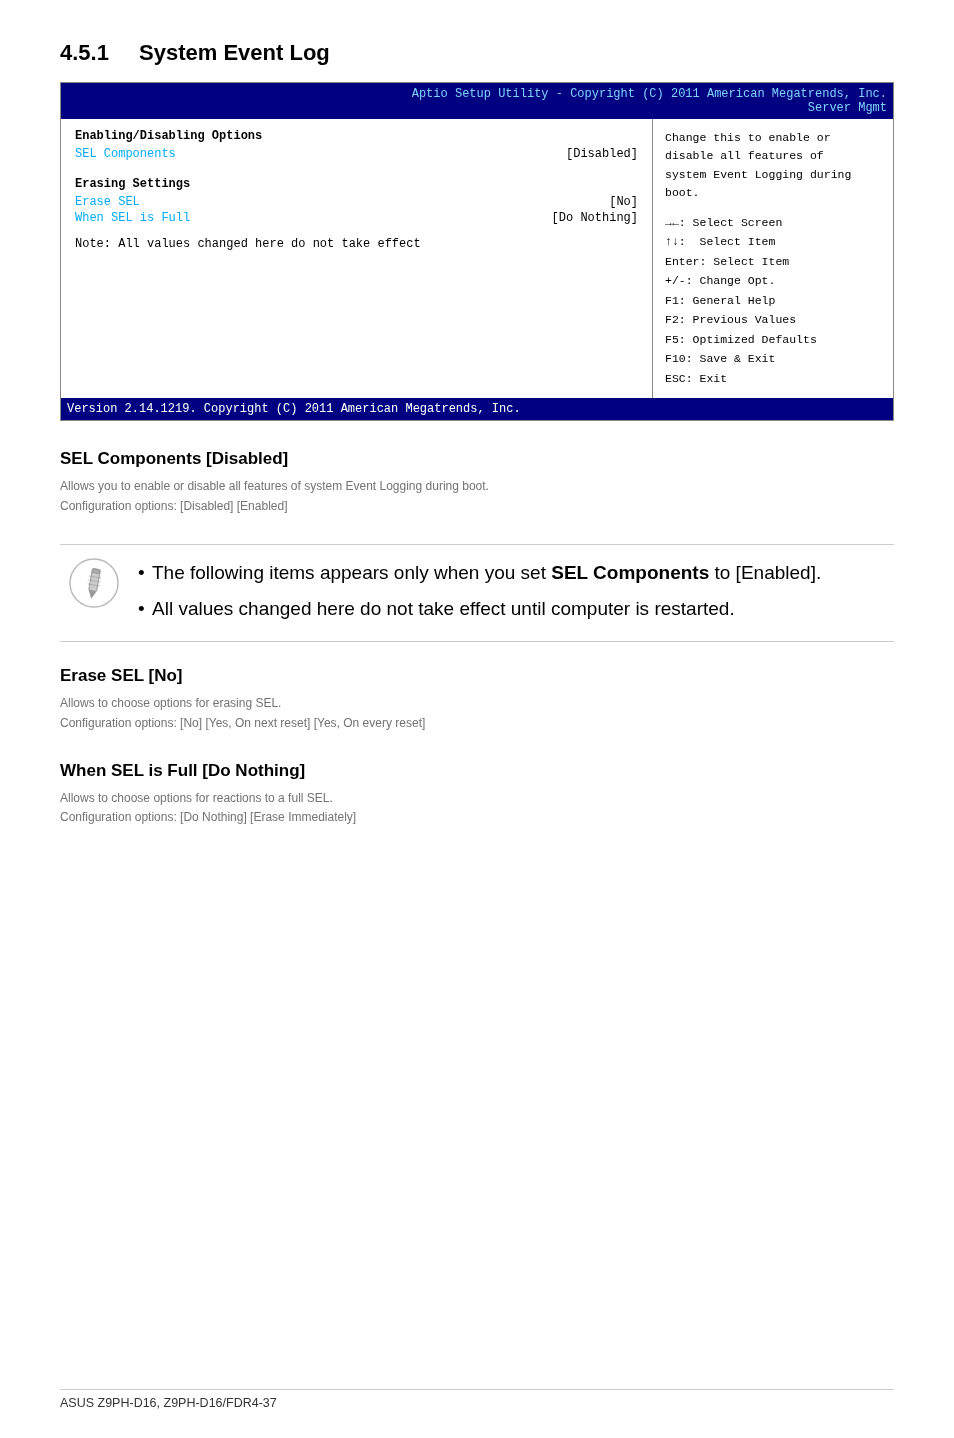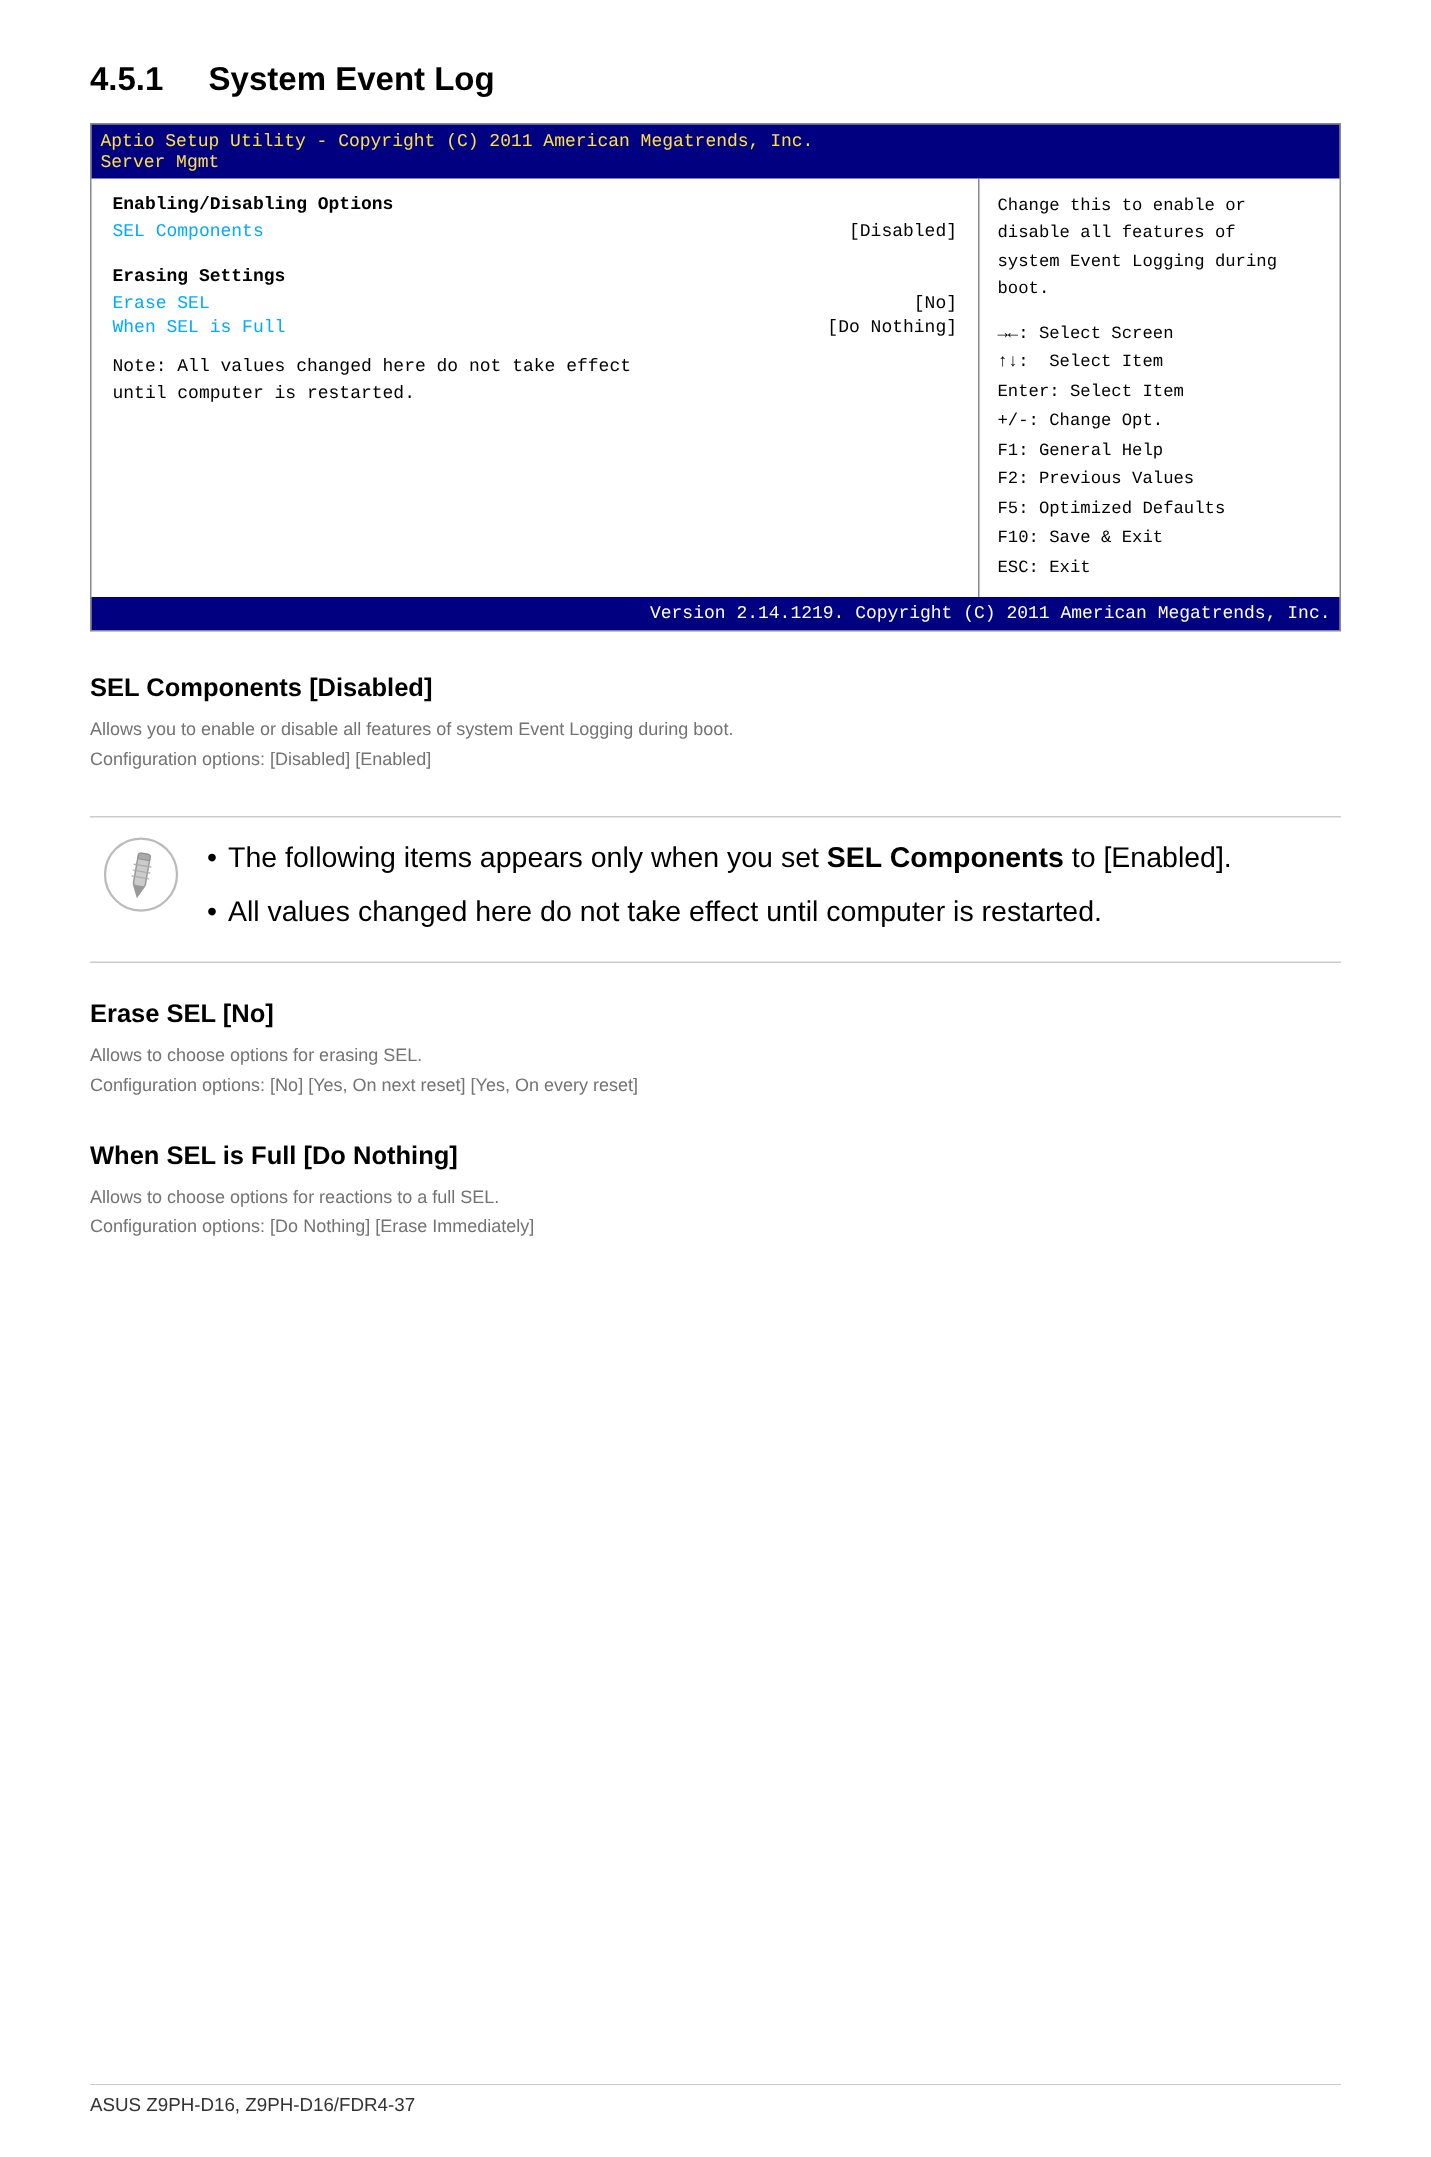--- a/index.html
+++ b/index.html
@@ -34,8 +34,8 @@
     }
     .bios-header {
       background: #000080;
-      color: #fde047;
-      text-align: left;
+      color: #7dd3fc;
+      text-align: right;
       padding: 4px 6px;
     }
     .bios-body {

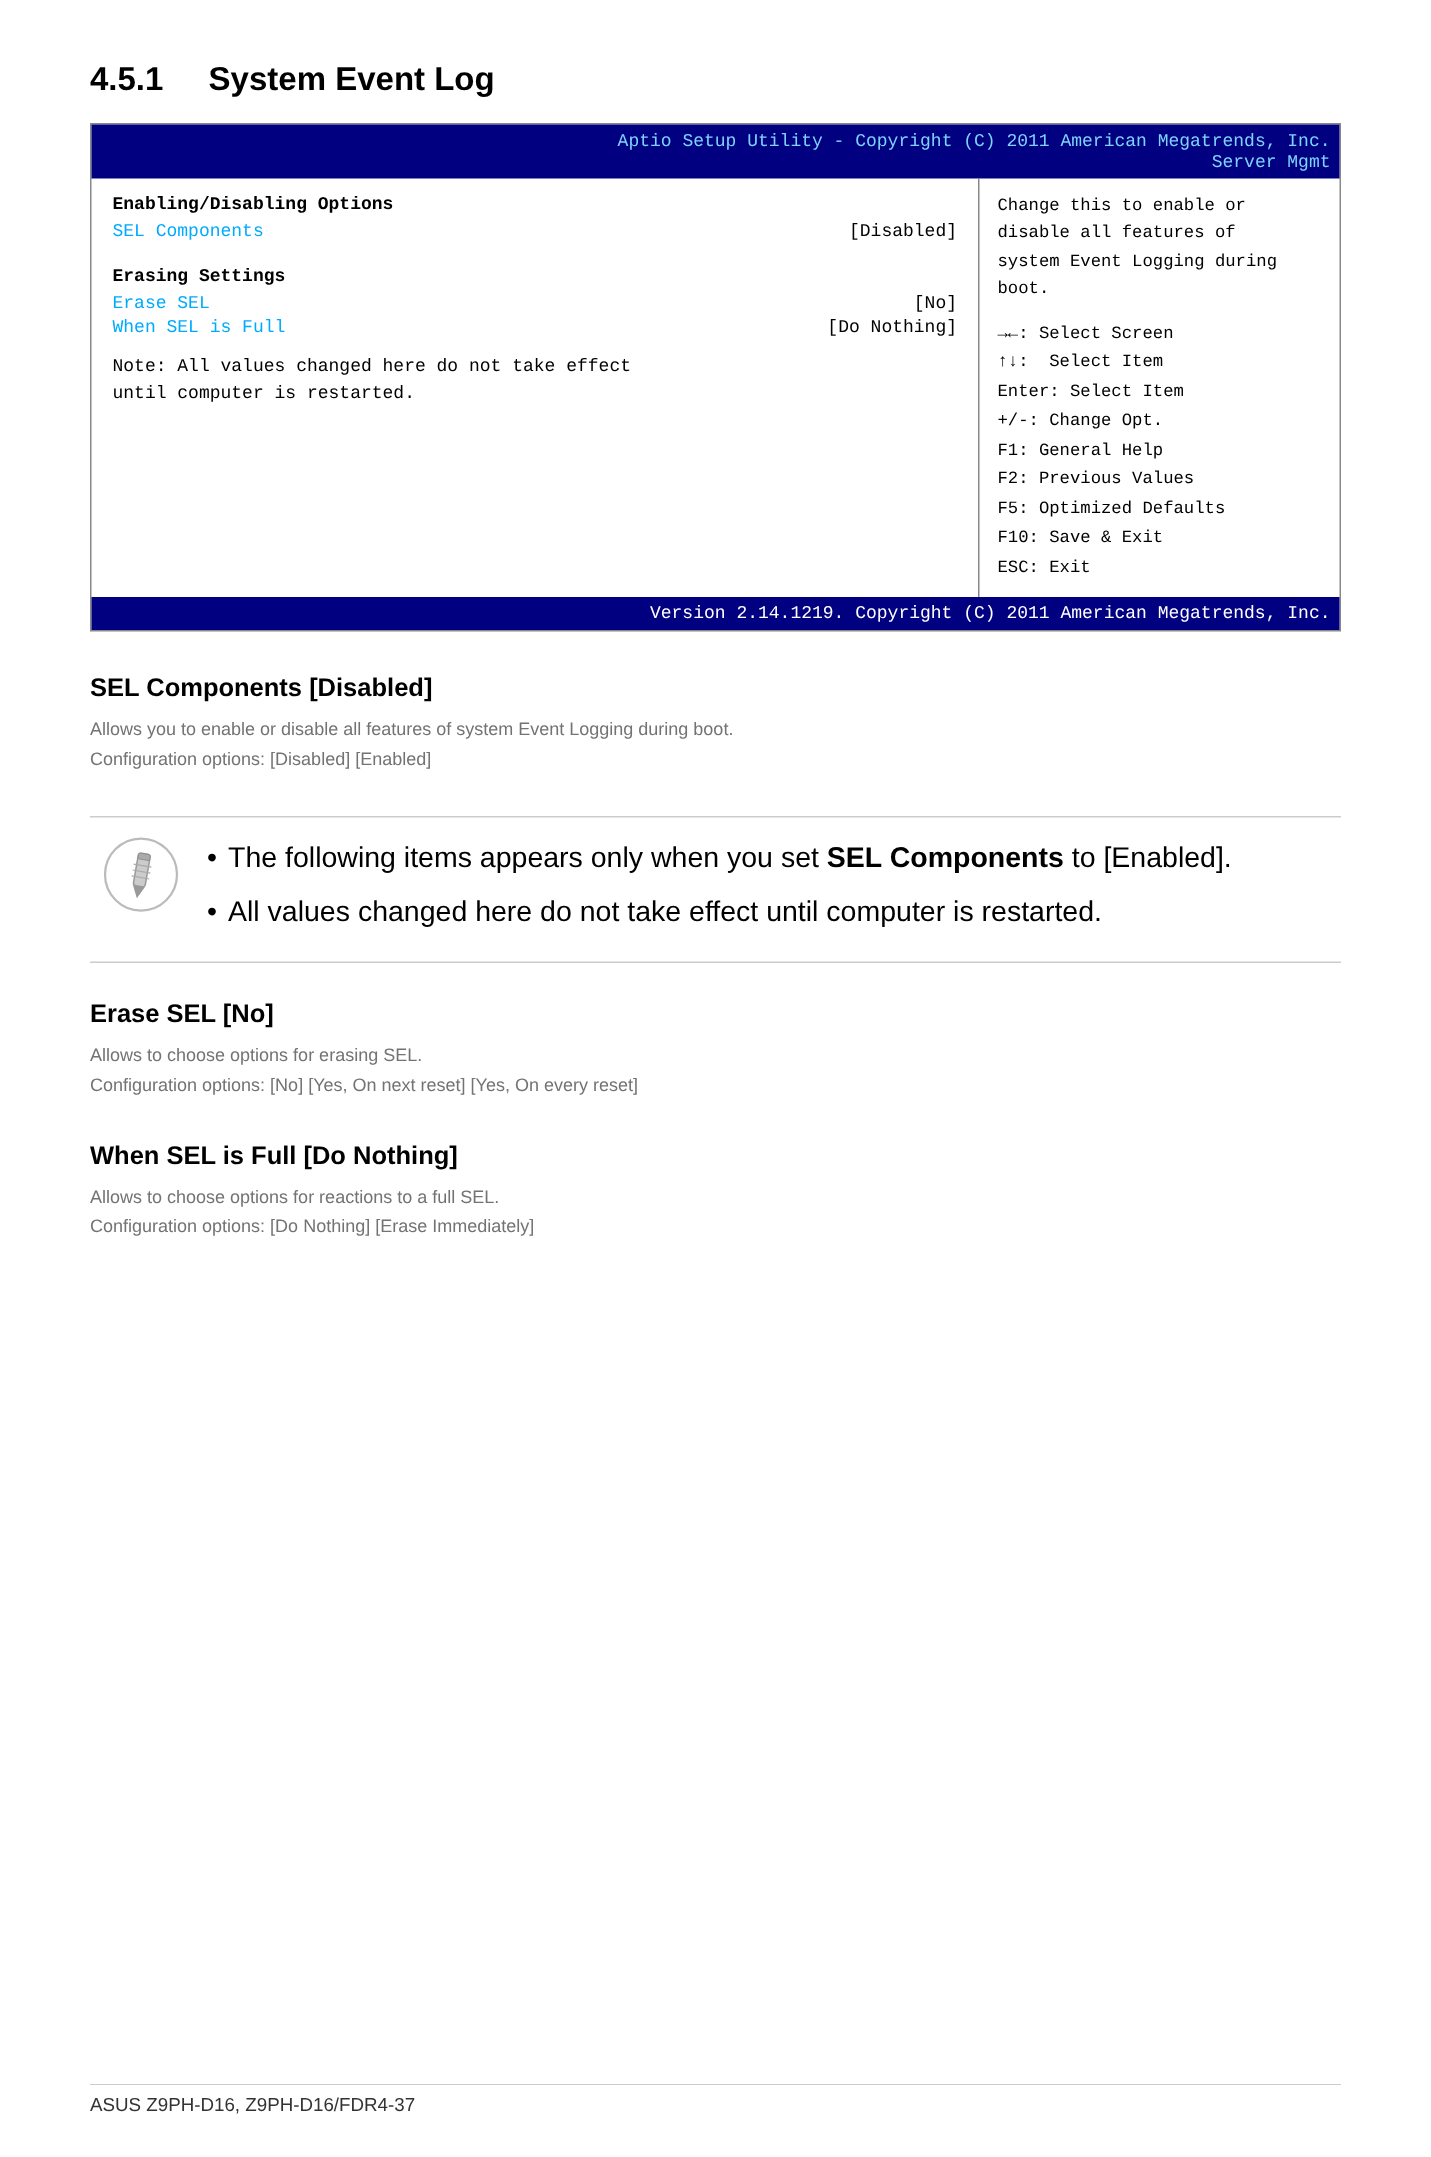--- a/index.html
+++ b/index.html
@@ -184,7 +184,6 @@
       </div>
       <div class="bios-note">
         <div>Note: All values changed here do not take effect</div>
-        <div>      until computer is restarted.</div>
       </div>
     </div>
     <div class="bios-right">

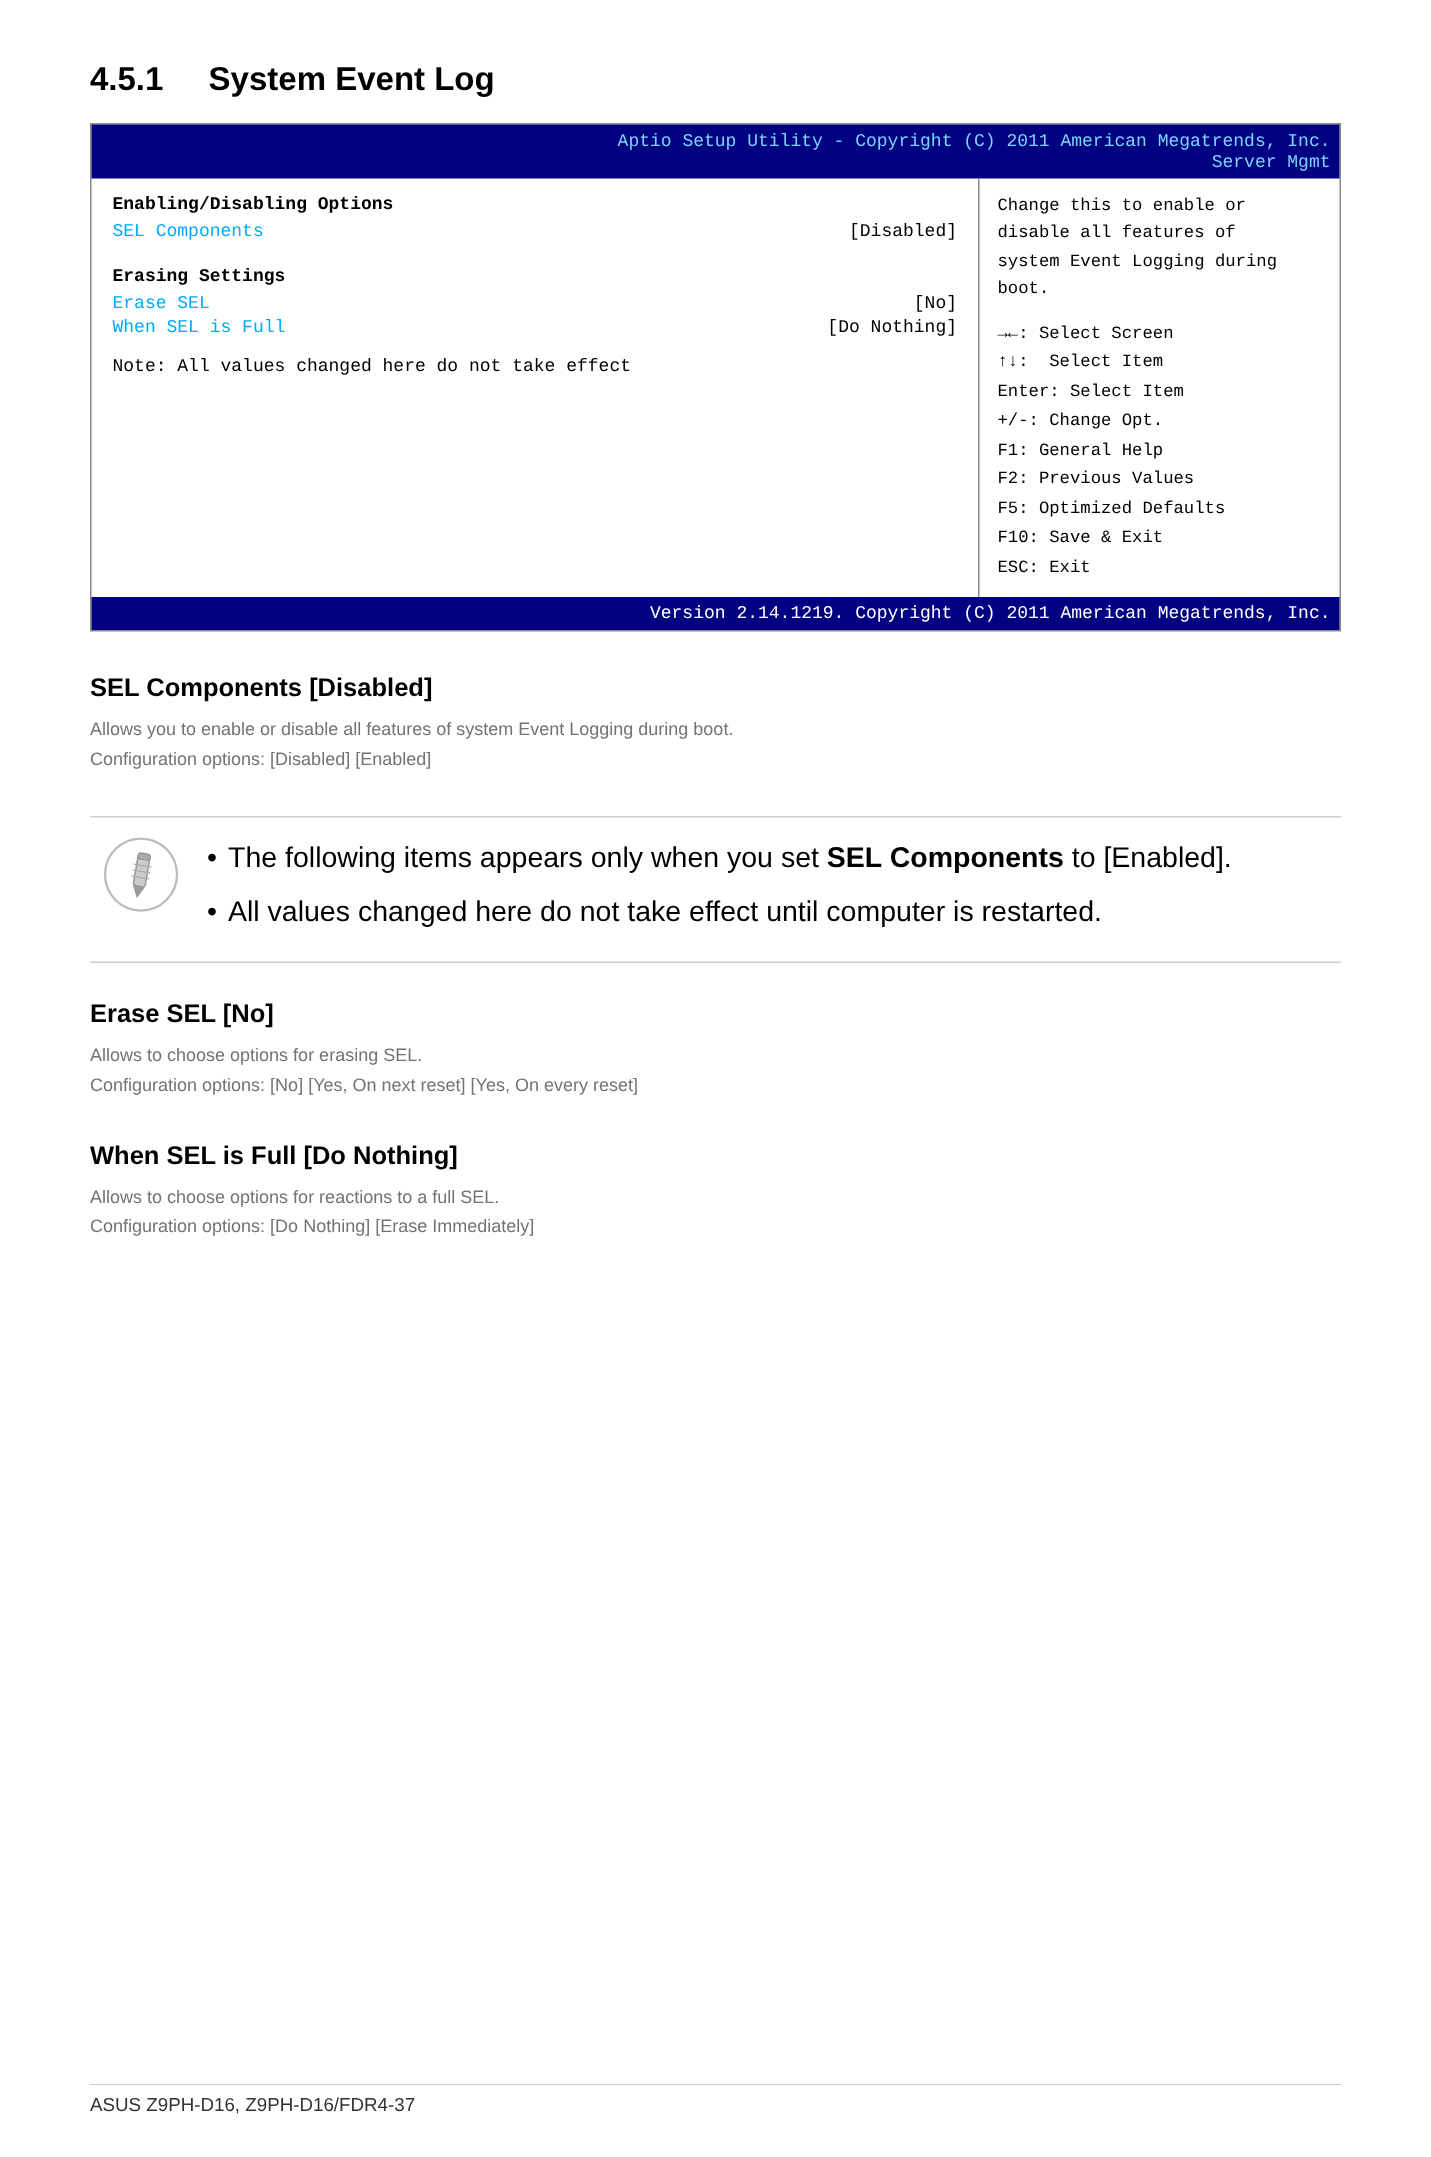--- a/index.html
+++ b/index.html
@@ -56,7 +56,7 @@
     .bios-footer {
       background: #000080;
       color: #fff;
-      text-align: right;
+      text-align: left;
       padding: 4px 6px;
     }
 

